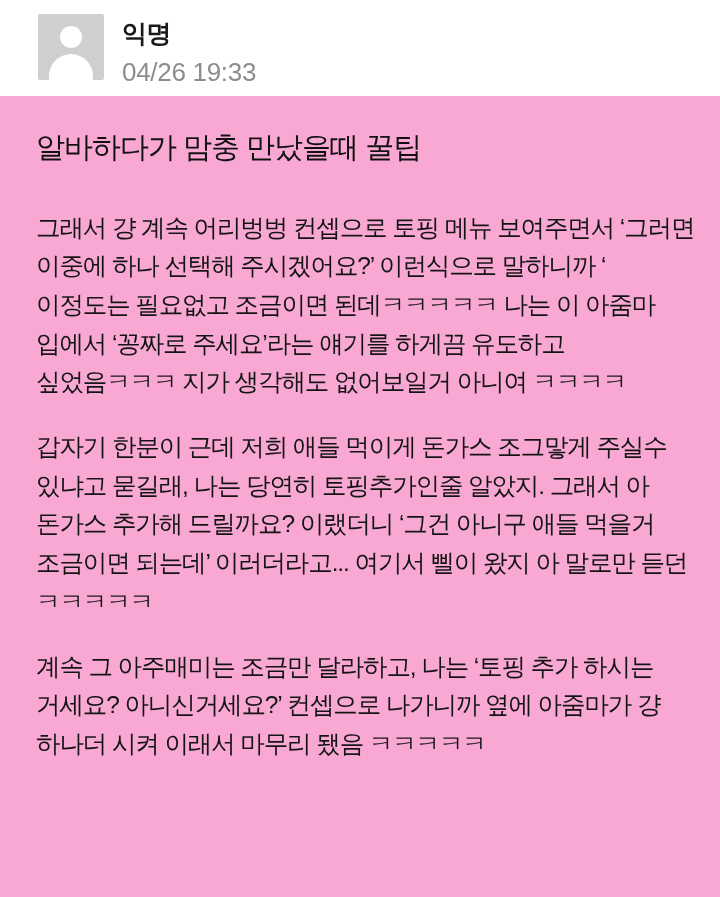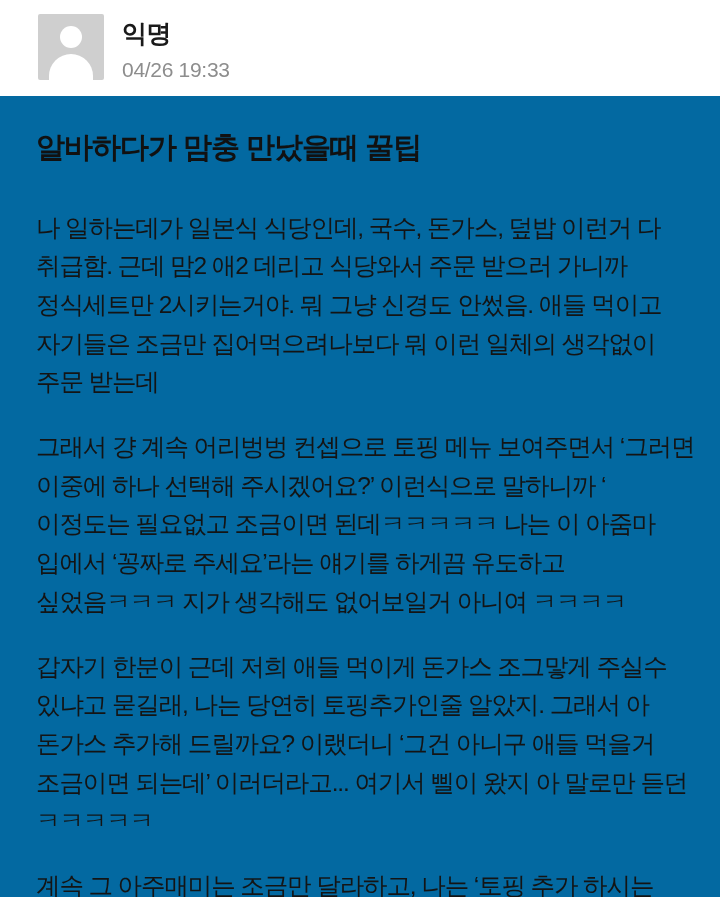--- a/index.html
+++ b/index.html
@@ -18,7 +18,7 @@
     width: 720px;
     height: 897px;
     position: relative;
-    background: #0369a1;
+    background: #f9a8d4;
     box-sizing: border-box;
   }
 

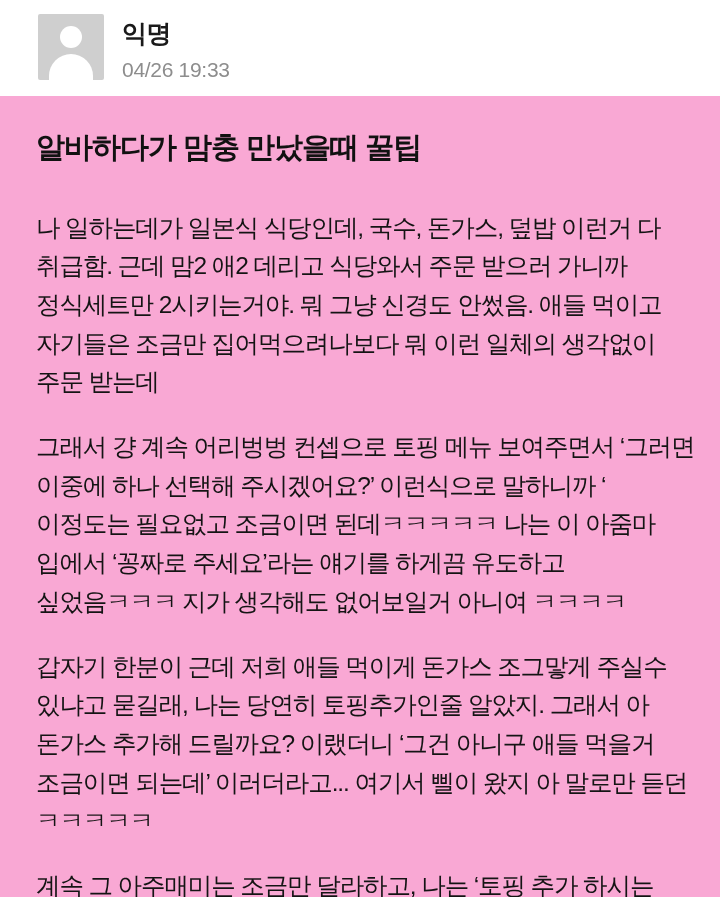--- a/index.html
+++ b/index.html
@@ -73,7 +73,7 @@
     letter-spacing: -0.5px;
   }
   .post-date {
-    font-size: 21px;
+    font-size: 26px;
     color: #8d8d8d;
     margin-top: 8px;
     line-height: 1.2;

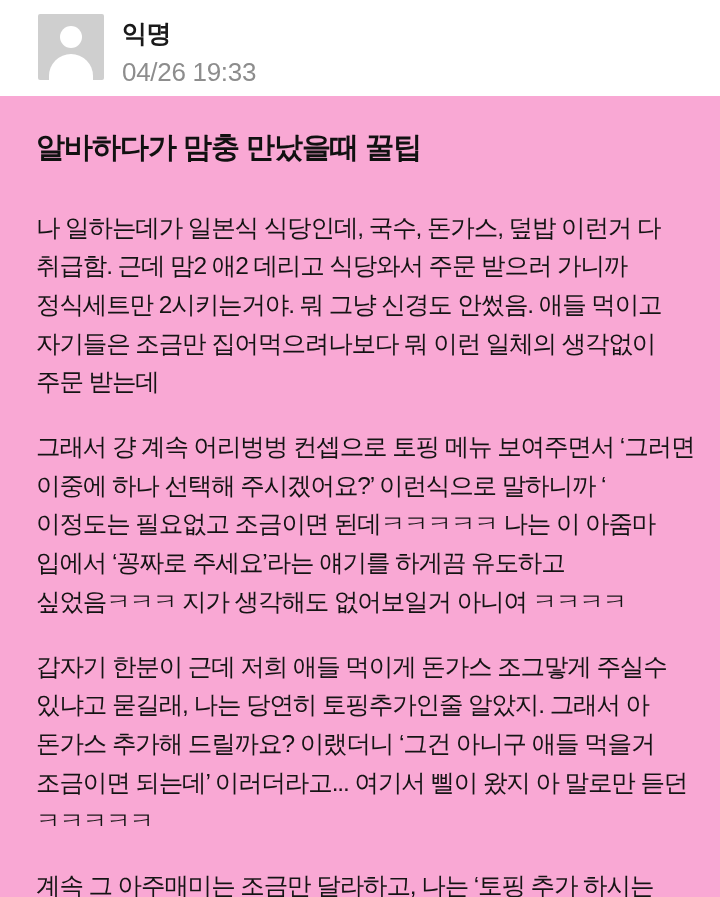--- a/index.html
+++ b/index.html
@@ -83,7 +83,7 @@
   
   .post-title {
     font-size: 29px;
-    font-weight: bold;
+    font-weight: normal;
     color: #111111;
     padding: 14px 26px 6px 36px;
     letter-spacing: -1px;

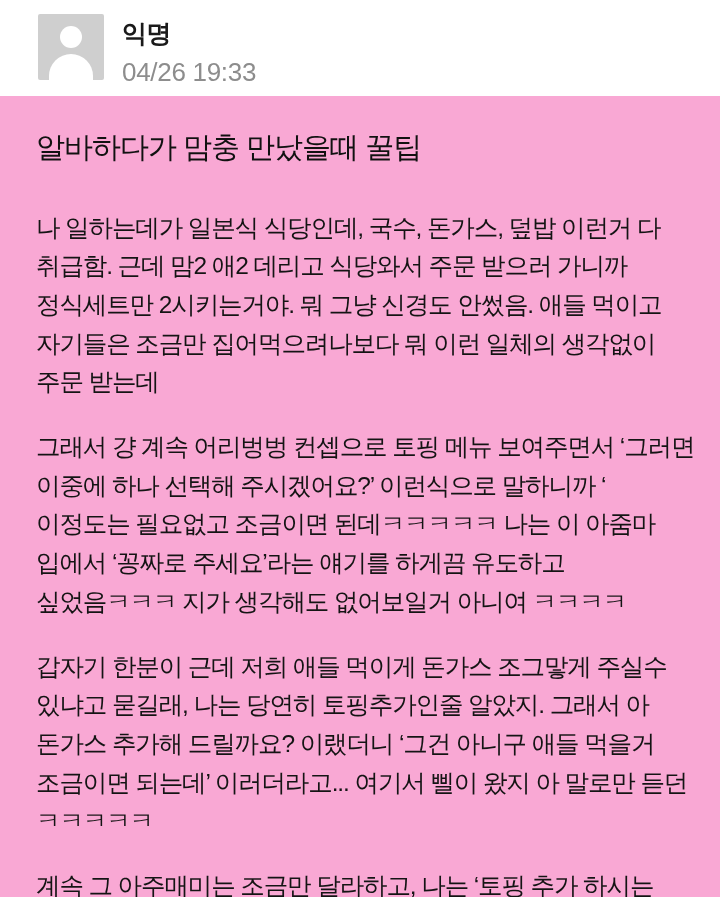--- a/index.html
+++ b/index.html
@@ -126,7 +126,6 @@
   <h1 class="post-title">알바하다가 맘충 만났을때 꿀팁</h1>
 
   <div class="post-body">
-    <p>나 일하는데가 일본식 식당인데, 국수, 돈가스, 덮밥 이런거 다 취급함. 근데 맘2 애2 데리고 식당와서 주문 받으러 가니까 정식세트만 2시키는거야. 뭐 그냥 신경도 안썼음. 애들 먹이고 자기들은 조금만 집어먹으려나보다 뭐 이런 일체의 생각없이 주문 받는데</p>
     <p>그래서 걍 계속 어리벙벙 컨셉으로 토핑 메뉴 보여주면서 ‘그러면 이중에 하나 선택해 주시겠어요?’ 이런식으로 말하니까 ‘ 이정도는 필요없고 조금이면 된데ㅋㅋㅋㅋㅋ 나는 이 아줌마 입에서 ‘꽁짜로 주세요’라는 얘기를 하게끔 유도하고 싶었음ㅋㅋㅋ 지가 생각해도 없어보일거 아니여 ㅋㅋㅋㅋ</p>
     <p>갑자기 한분이 근데 저희 애들 먹이게 돈가스 조그맣게 주실수 있냐고 묻길래, 나는 당연히 토핑추가인줄 알았지. 그래서 아 돈가스 추가해 드릴까요? 이랬더니 ‘그건 아니구 애들 먹을거 조금이면 되는데’ 이러더라고... 여기서 삘이 왔지 아 말로만 듣던 ㅋㅋㅋㅋㅋ</p>
     <p>계속 그 아주매미는 조금만 달라하고, 나는 ‘토핑 추가 하시는 거세요? 아니신거세요?’ 컨셉으로 나가니까 옆에 아줌마가 걍 하나더 시켜 이래서 마무리 됐음 ㅋㅋㅋㅋㅋ</p>

